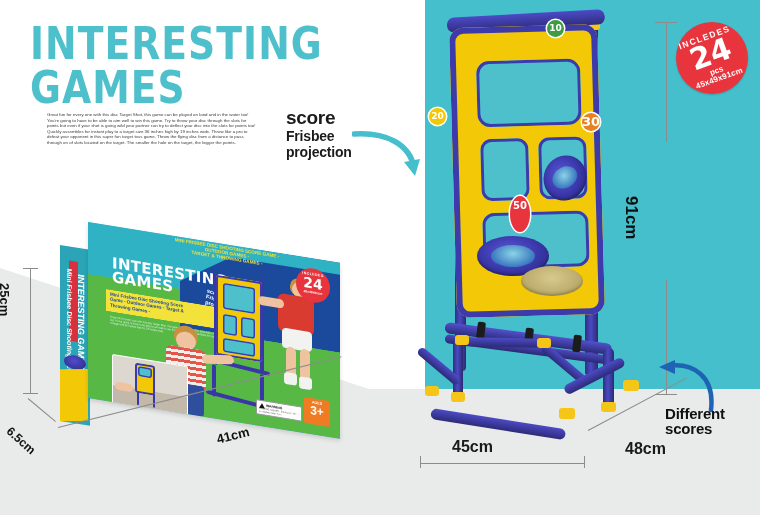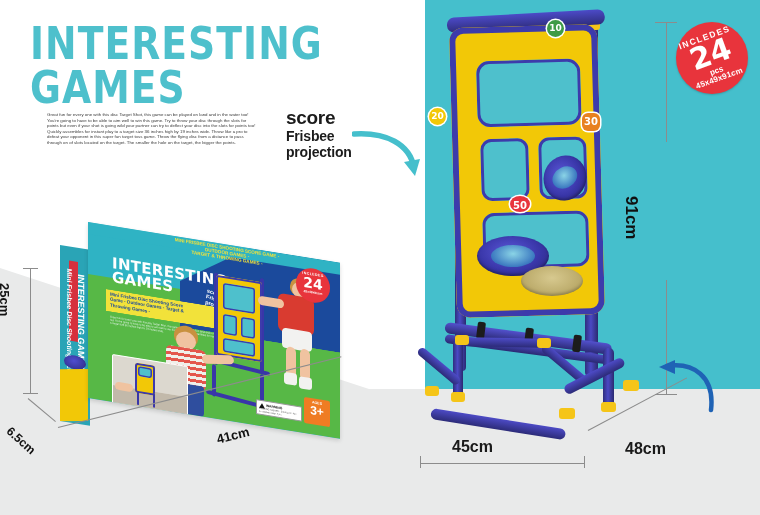--- a/index.html
+++ b/index.html
@@ -120,8 +120,8 @@
         background:#3f9b46;box-shadow:0 0 0 1.5px #ffffff;margin-left:24px;}
   .pt20{left:4px;top:100px;width:17px;height:17px;line-height:17px;font-size:9px;
         background:#f2c807;color:#fff;box-shadow:0 0 0 1.5px #ffffff;}
-  .pt30{left:157px;top:105px;width:18px;height:18px;line-height:18px;font-size:10px;
-        background:#e8811f;box-shadow:0 0 0 1.5px #ffffff;border-radius:6px;}
+  .pt30{left:157px;top:105px;width:18px;height:18px;line-height:18px;font-size:13px;
+        background:#e8811f;box-shadow:0 0 0 1.5px #ffffff;}
   .pt50{left:85px;top:188px;width:20px;height:16px;line-height:20px;font-size:10px;
         background:#e8343c;box-shadow:0 0 0 1.5px #ffffff;}
 

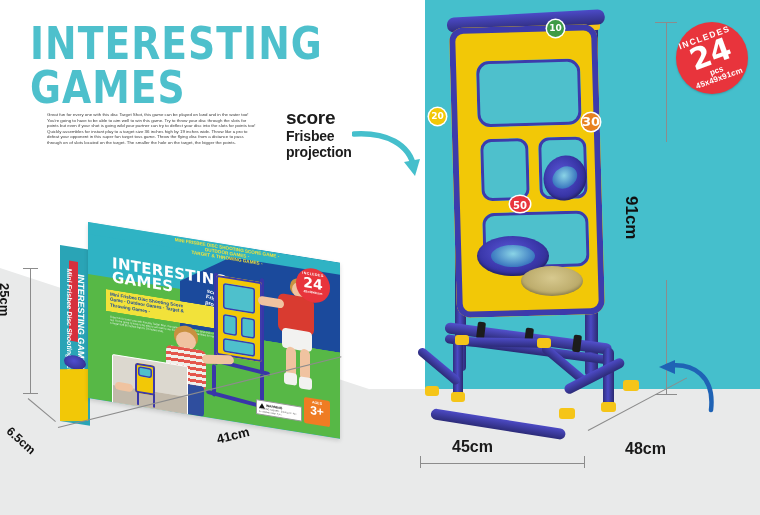--- a/index.html
+++ b/index.html
@@ -122,7 +122,7 @@
         background:#f2c807;color:#fff;box-shadow:0 0 0 1.5px #ffffff;}
   .pt30{left:157px;top:105px;width:18px;height:18px;line-height:18px;font-size:13px;
         background:#e8811f;box-shadow:0 0 0 1.5px #ffffff;}
-  .pt50{left:85px;top:188px;width:20px;height:16px;line-height:20px;font-size:10px;
+  .pt50{left:85px;top:188px;width:20px;height:36px;line-height:20px;font-size:10px;
         background:#e8343c;box-shadow:0 0 0 1.5px #ffffff;}
 
   .disc{position:absolute;border-radius:50%;}

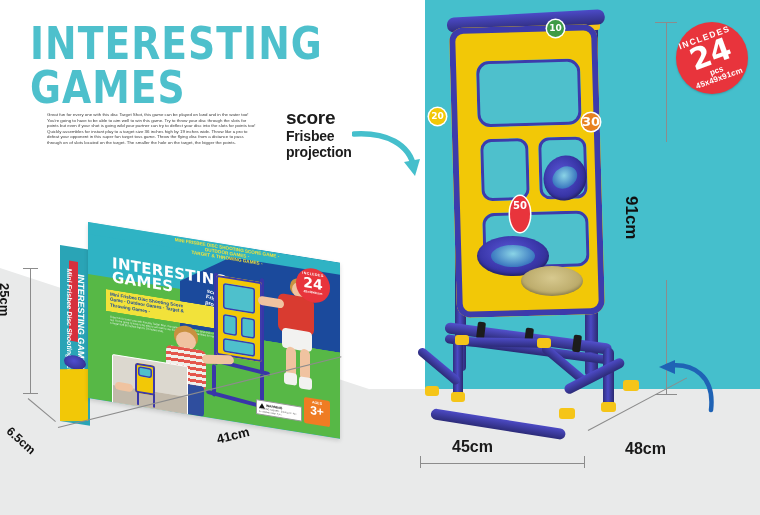--- a/index.html
+++ b/index.html
@@ -414,6 +414,10 @@
     <path d="M66 50 C70 16 48 2 22 6" stroke="#1f63b5" stroke-width="4.5" fill="none" stroke-linecap="round"></path>
     <path d="M30 0 L14 7 L30 14 Z" fill="#1f63b5"></path>
   </svg>
+  <div class="diff-scores">
+    <div>Different</div>
+    <div>scores</div>
+  </div>
 
   <div class="boxwrap">
 

